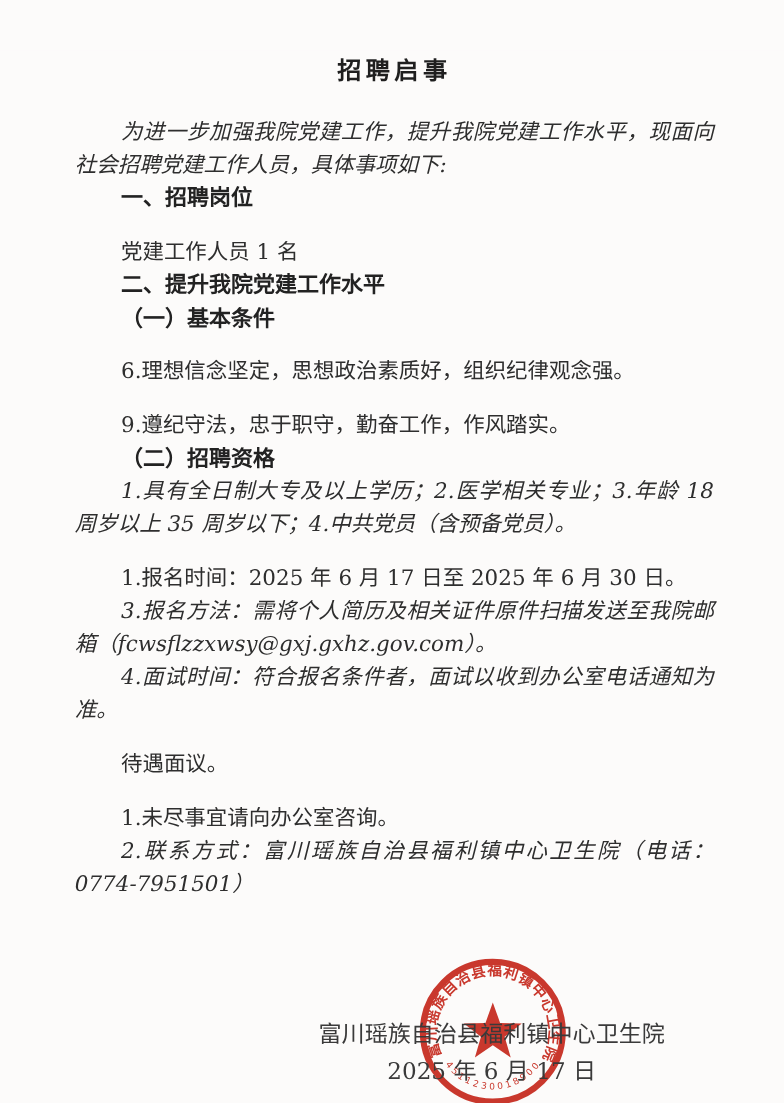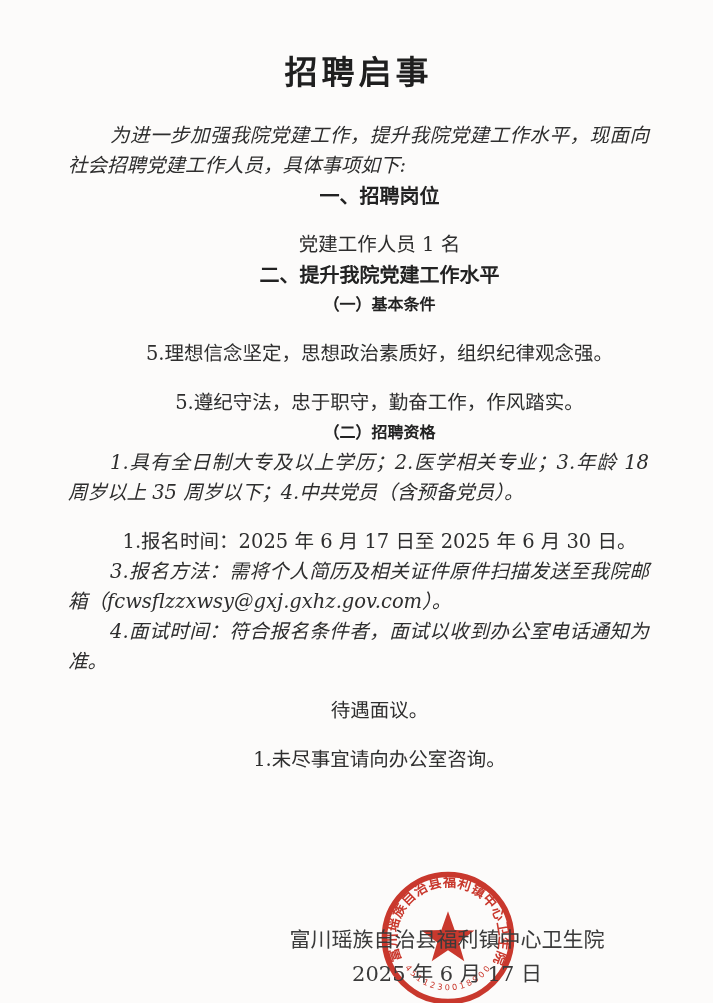--- a/index.html
+++ b/index.html
@@ -21,7 +21,7 @@
   .doc-title {
     margin-top: 46px;
     text-align: center;
-    font-size: 33px;
+    font-size: 22px;
     font-weight: bold;
     letter-spacing: 4px;
     color: #1f1f1f;

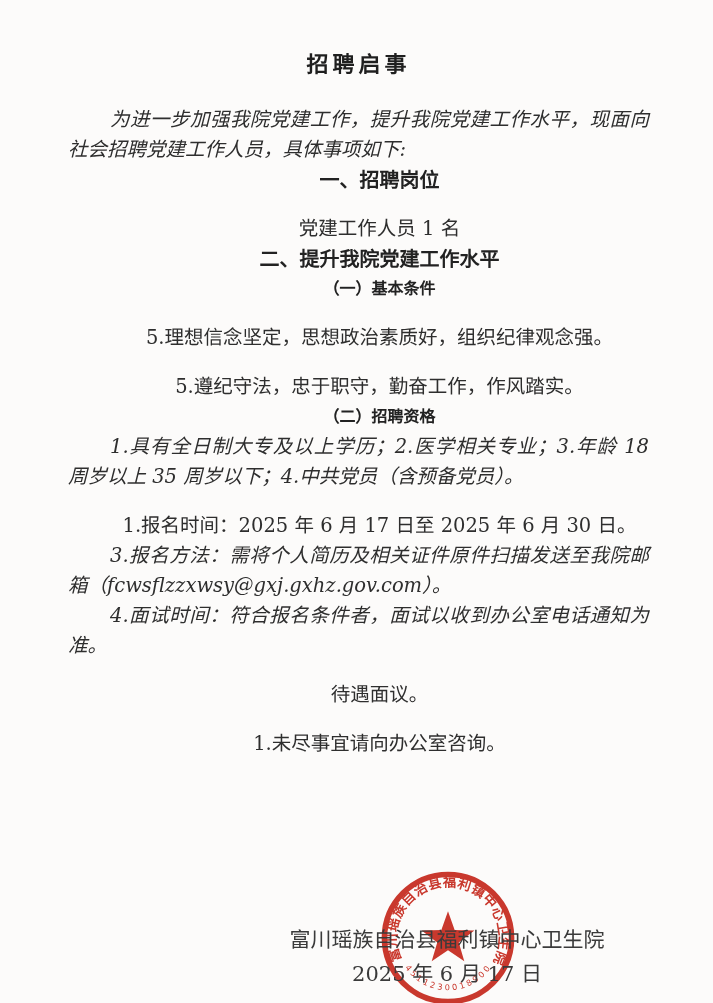--- a/index.html
+++ b/index.html
@@ -31,7 +31,7 @@
     font-size: 19.5px;
     line-height: 30px;
   }
-  .block { margin: 0; text-align: center; }
+  .block { margin: 0; }
   .block.para { text-indent: 42px; text-align: justify; font-style: italic; }
   .block.body { padding-left: 42px; margin-top: 19px; }
   .block.h1 {

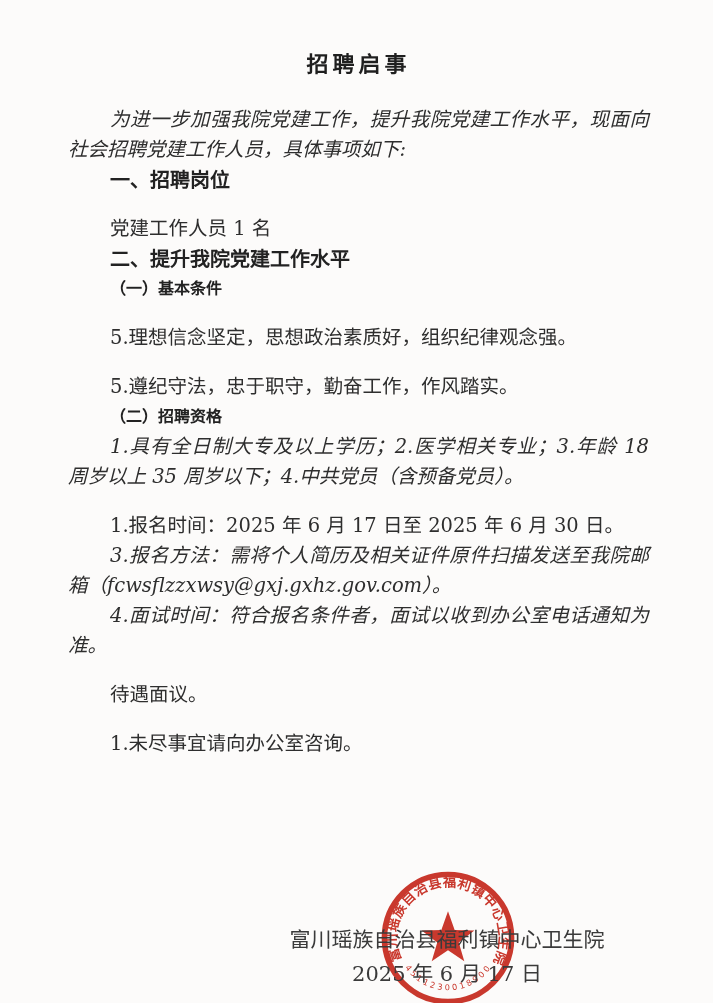--- a/index.html
+++ b/index.html
@@ -44,7 +44,7 @@
   .block.h2 {
     padding-left: 42px;
     font-weight: bold;
-    font-size: 16px;
+    font-size: 20px;
     color: #222;
   }
   .signature {

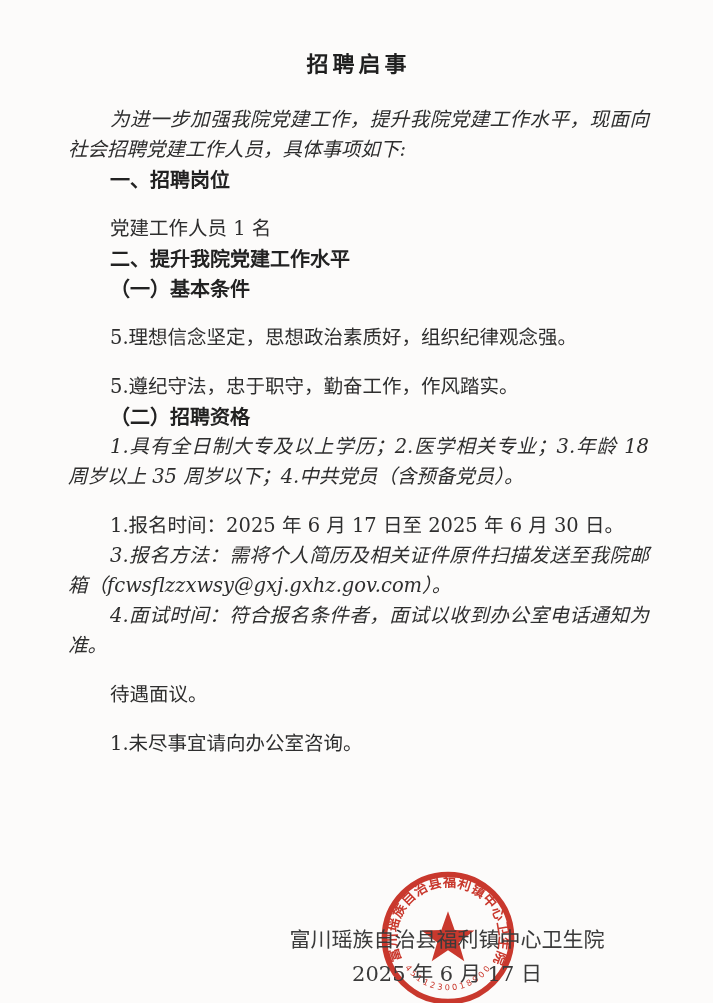--- a/index.html
+++ b/index.html
@@ -81,7 +81,7 @@
         <div class="block body">党建工作人员 1 名</div>
         <div class="block h1">二、提升我院党建工作水平</div>
         <div class="block h2">（一）基本条件</div>
-        <div class="block body">5.理想信念坚定，思想政治素质好，组织纪律观念强。</div>
+        <div class="block body">6.理想信念坚定，思想政治素质好，组织纪律观念强。</div>
         <div class="block body">5.遵纪守法，忠于职守，勤奋工作，作风踏实。</div>
         <div class="block h2">（二）招聘资格</div>
         <div class="block para">1.具有全日制大专及以上学历；2.医学相关专业；3.年龄 18 周岁以上 35 周岁以下；4.中共党员（含预备党员）。</div>

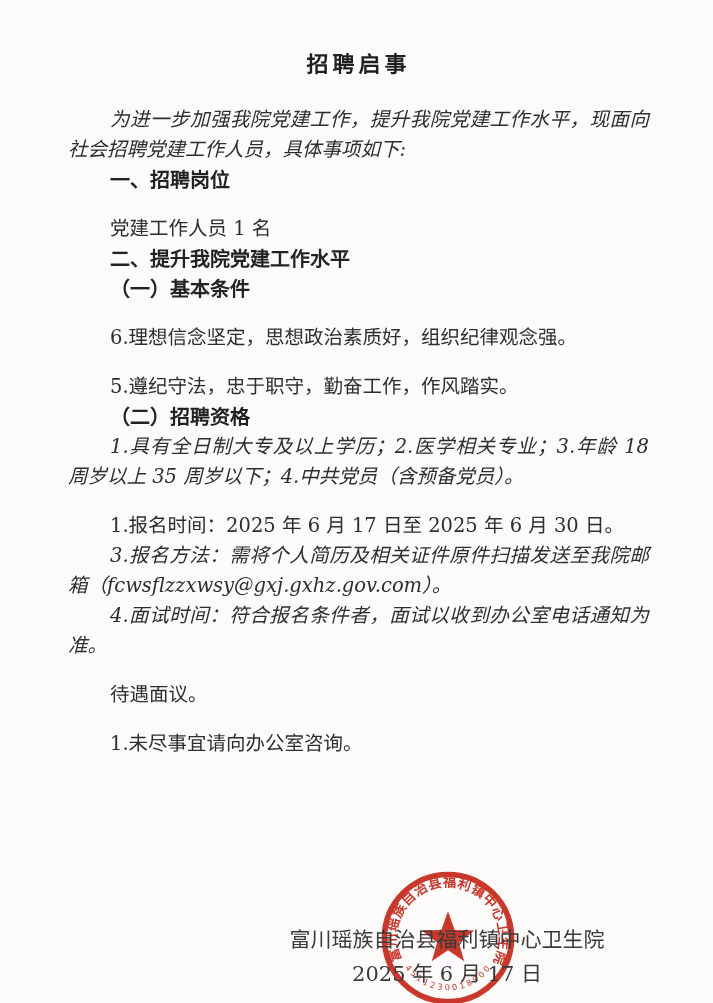--- a/index.html
+++ b/index.html
@@ -82,7 +82,7 @@
         <div class="block h1">二、提升我院党建工作水平</div>
         <div class="block h2">（一）基本条件</div>
         <div class="block body">6.理想信念坚定，思想政治素质好，组织纪律观念强。</div>
-        <div class="block body">5.遵纪守法，忠于职守，勤奋工作，作风踏实。</div>
+        <div class="block body">9.遵纪守法，忠于职守，勤奋工作，作风踏实。</div>
         <div class="block h2">（二）招聘资格</div>
         <div class="block para">1.具有全日制大专及以上学历；2.医学相关专业；3.年龄 18 周岁以上 35 周岁以下；4.中共党员（含预备党员）。</div>
         <div class="block body">1.报名时间：2025 年 6 月 17 日至 2025 年 6 月 30 日。</div>

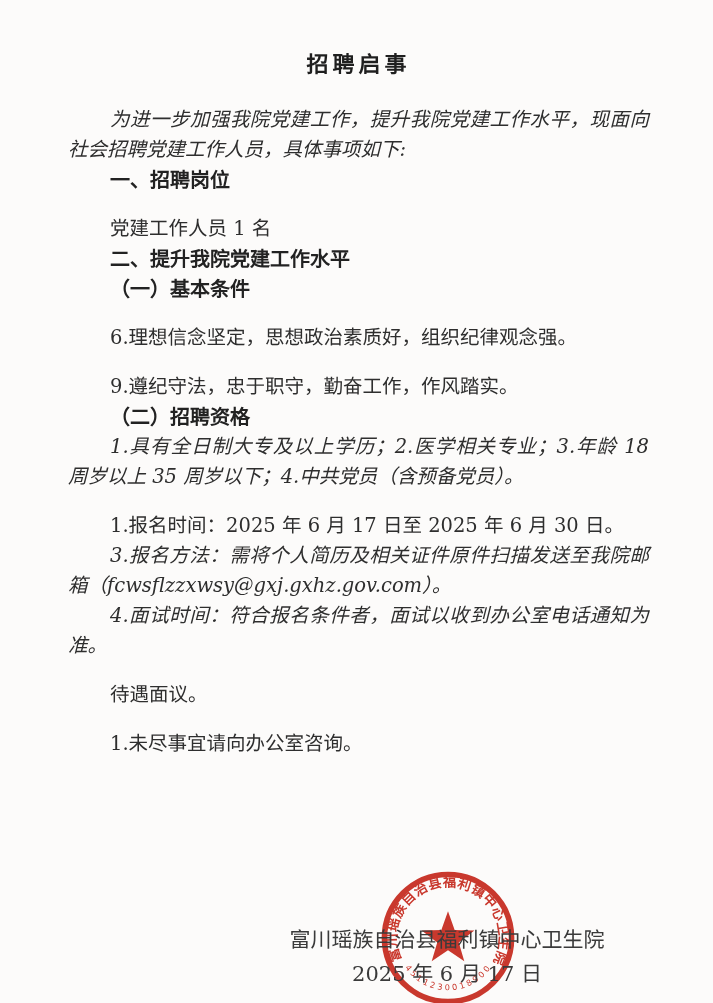--- a/index.html
+++ b/index.html
@@ -90,6 +90,7 @@
         <div class="block para">4.面试时间：符合报名条件者，面试以收到办公室电话通知为准。</div>
         <div class="block body">待遇面议。</div>
         <div class="block body">1.未尽事宜请向办公室咨询。</div>
+        <div class="block para">2.联系方式：富川瑶族自治县福利镇中心卫生院（电话：0774-7951501）</div>
       </div>
   </div>
 

